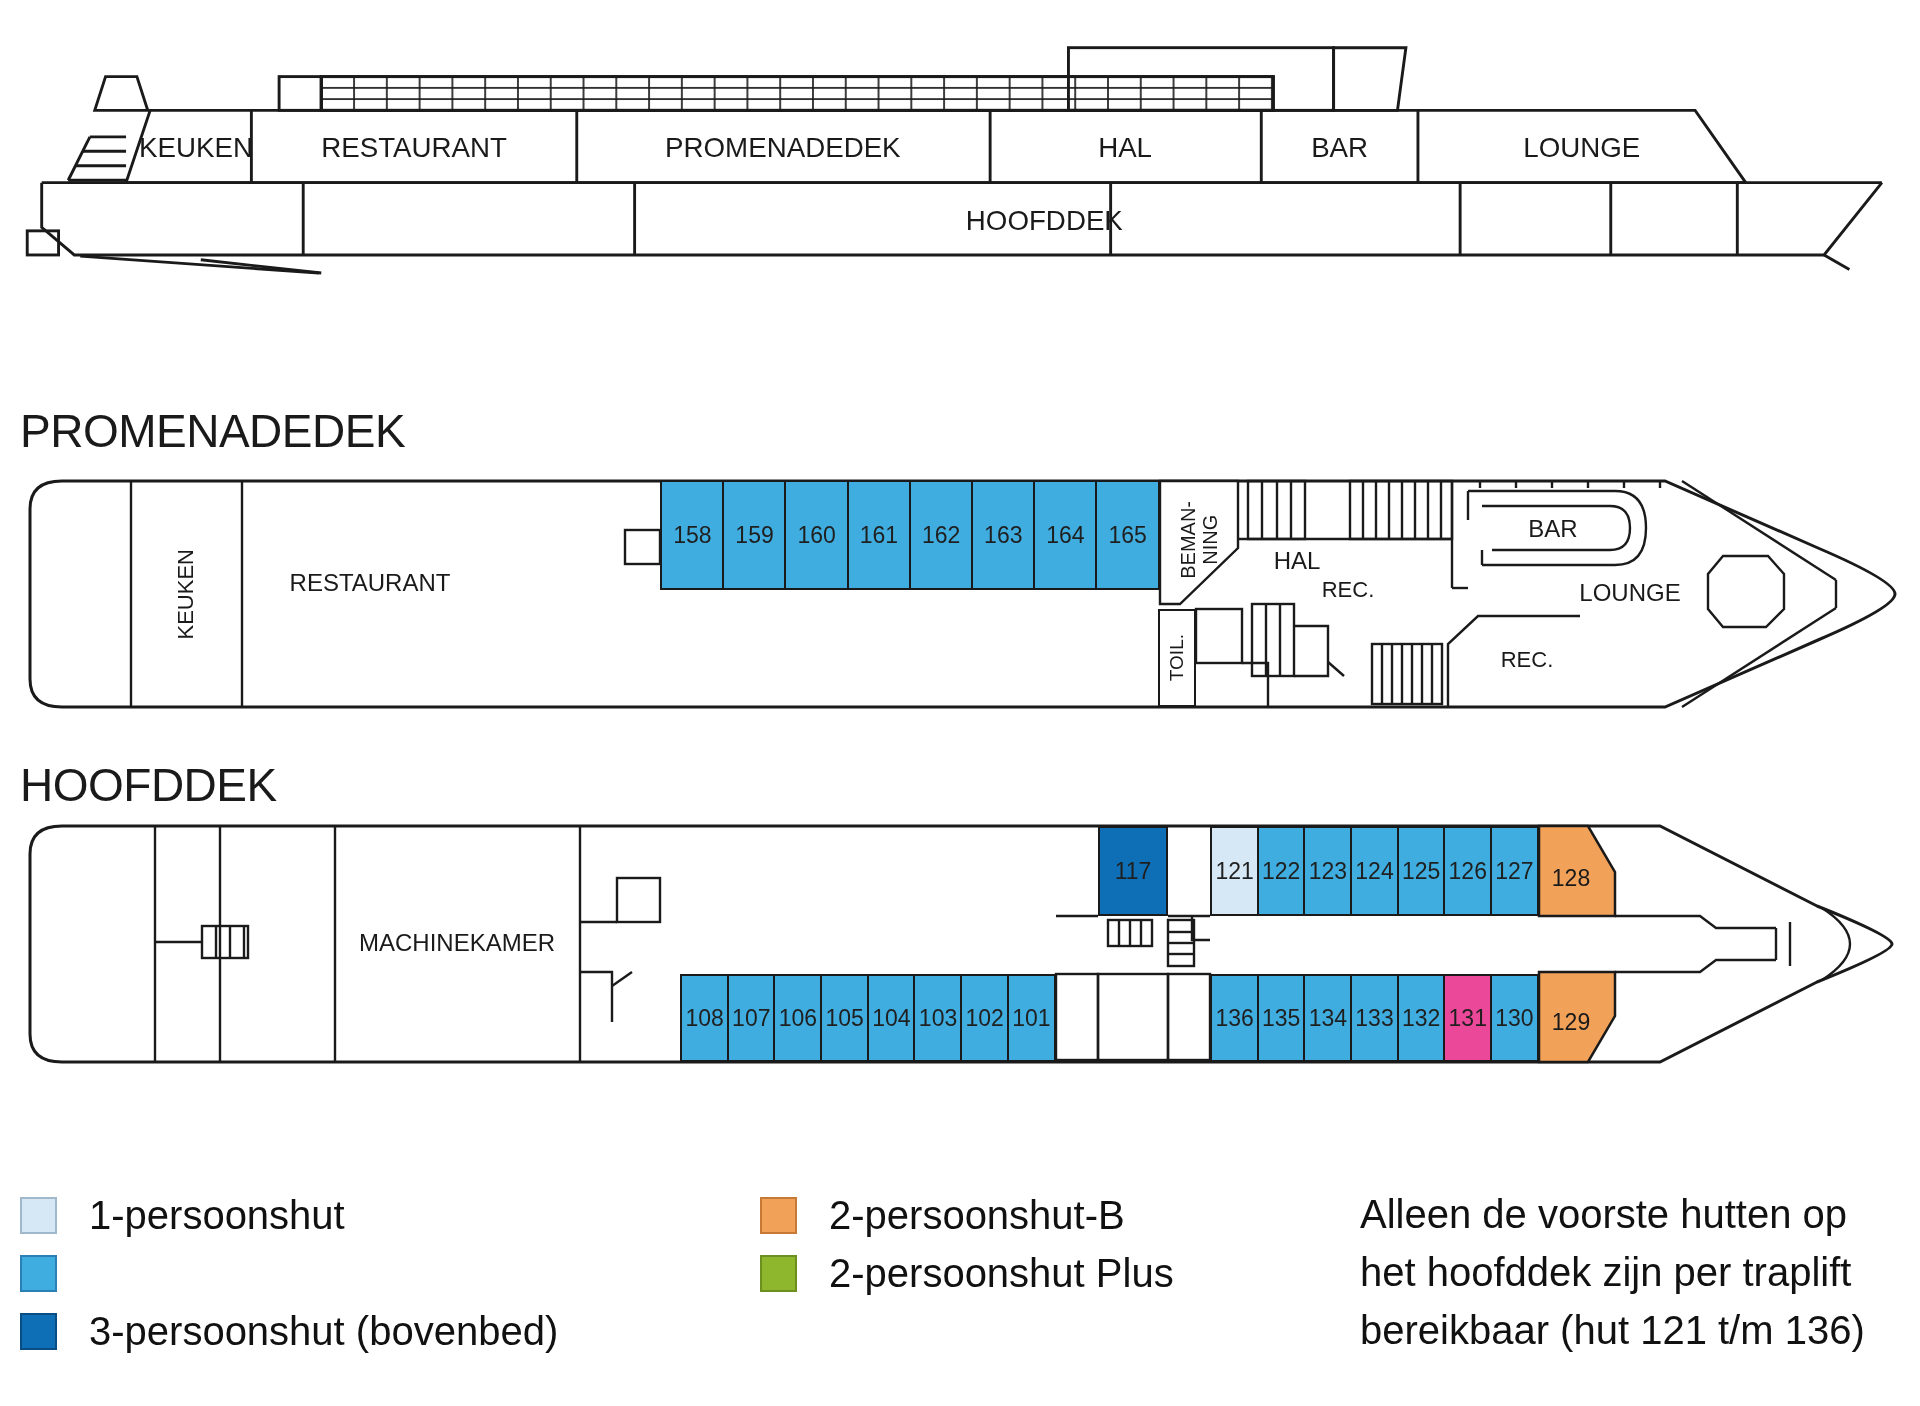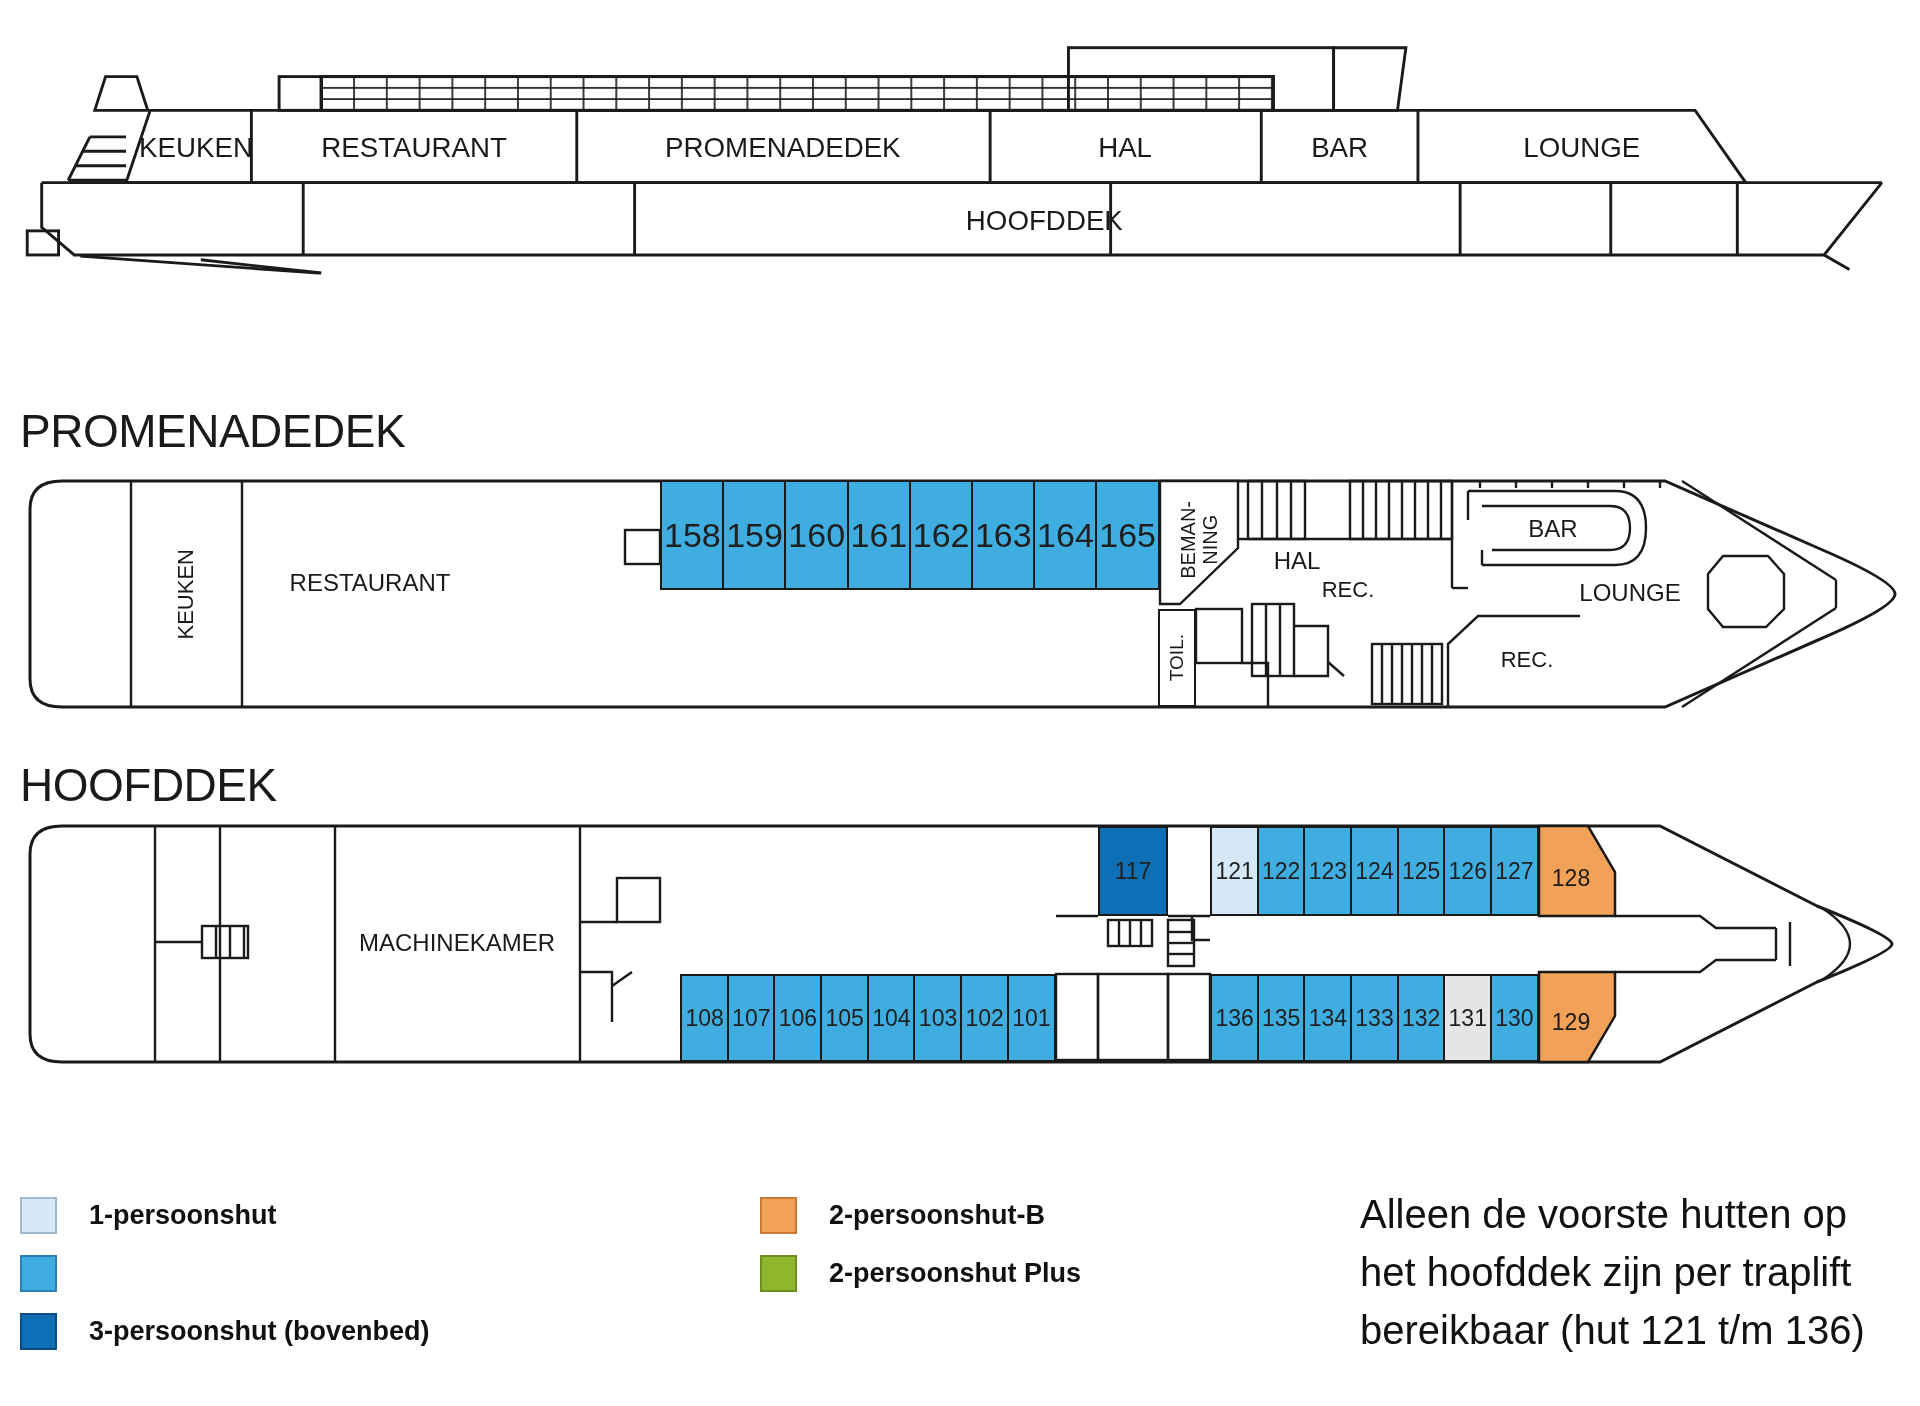--- a/index.html
+++ b/index.html
@@ -9,7 +9,7 @@
   .deck-title{position:absolute;left:20px;font-size:46px;letter-spacing:-0.5px;color:#1a1a1a;}
   .deck{position:absolute;left:20px;width:1880px;}
   .cabrow{position:absolute;display:flex;z-index:3;}
-  .cab{flex:1;border:2.5px solid #1a1a1a;box-sizing:border-box;display:flex;align-items:center;justify-content:center;font-size:34px;color:#1f1f1f;background:#fff;}
+  .cab{flex:1;border:2.5px solid #1a1a1a;box-sizing:border-box;display:flex;align-items:center;justify-content:center;font-size:23px;color:#1f1f1f;background:#fff;}
   .cab + .cab{margin-left:-2.5px;}
   .hd .cab{font-size:23px;}
   .plan-label{position:absolute;z-index:4;display:flex;align-items:center;justify-content:center;text-align:center;font-size:24px;color:#1a1a1a;}

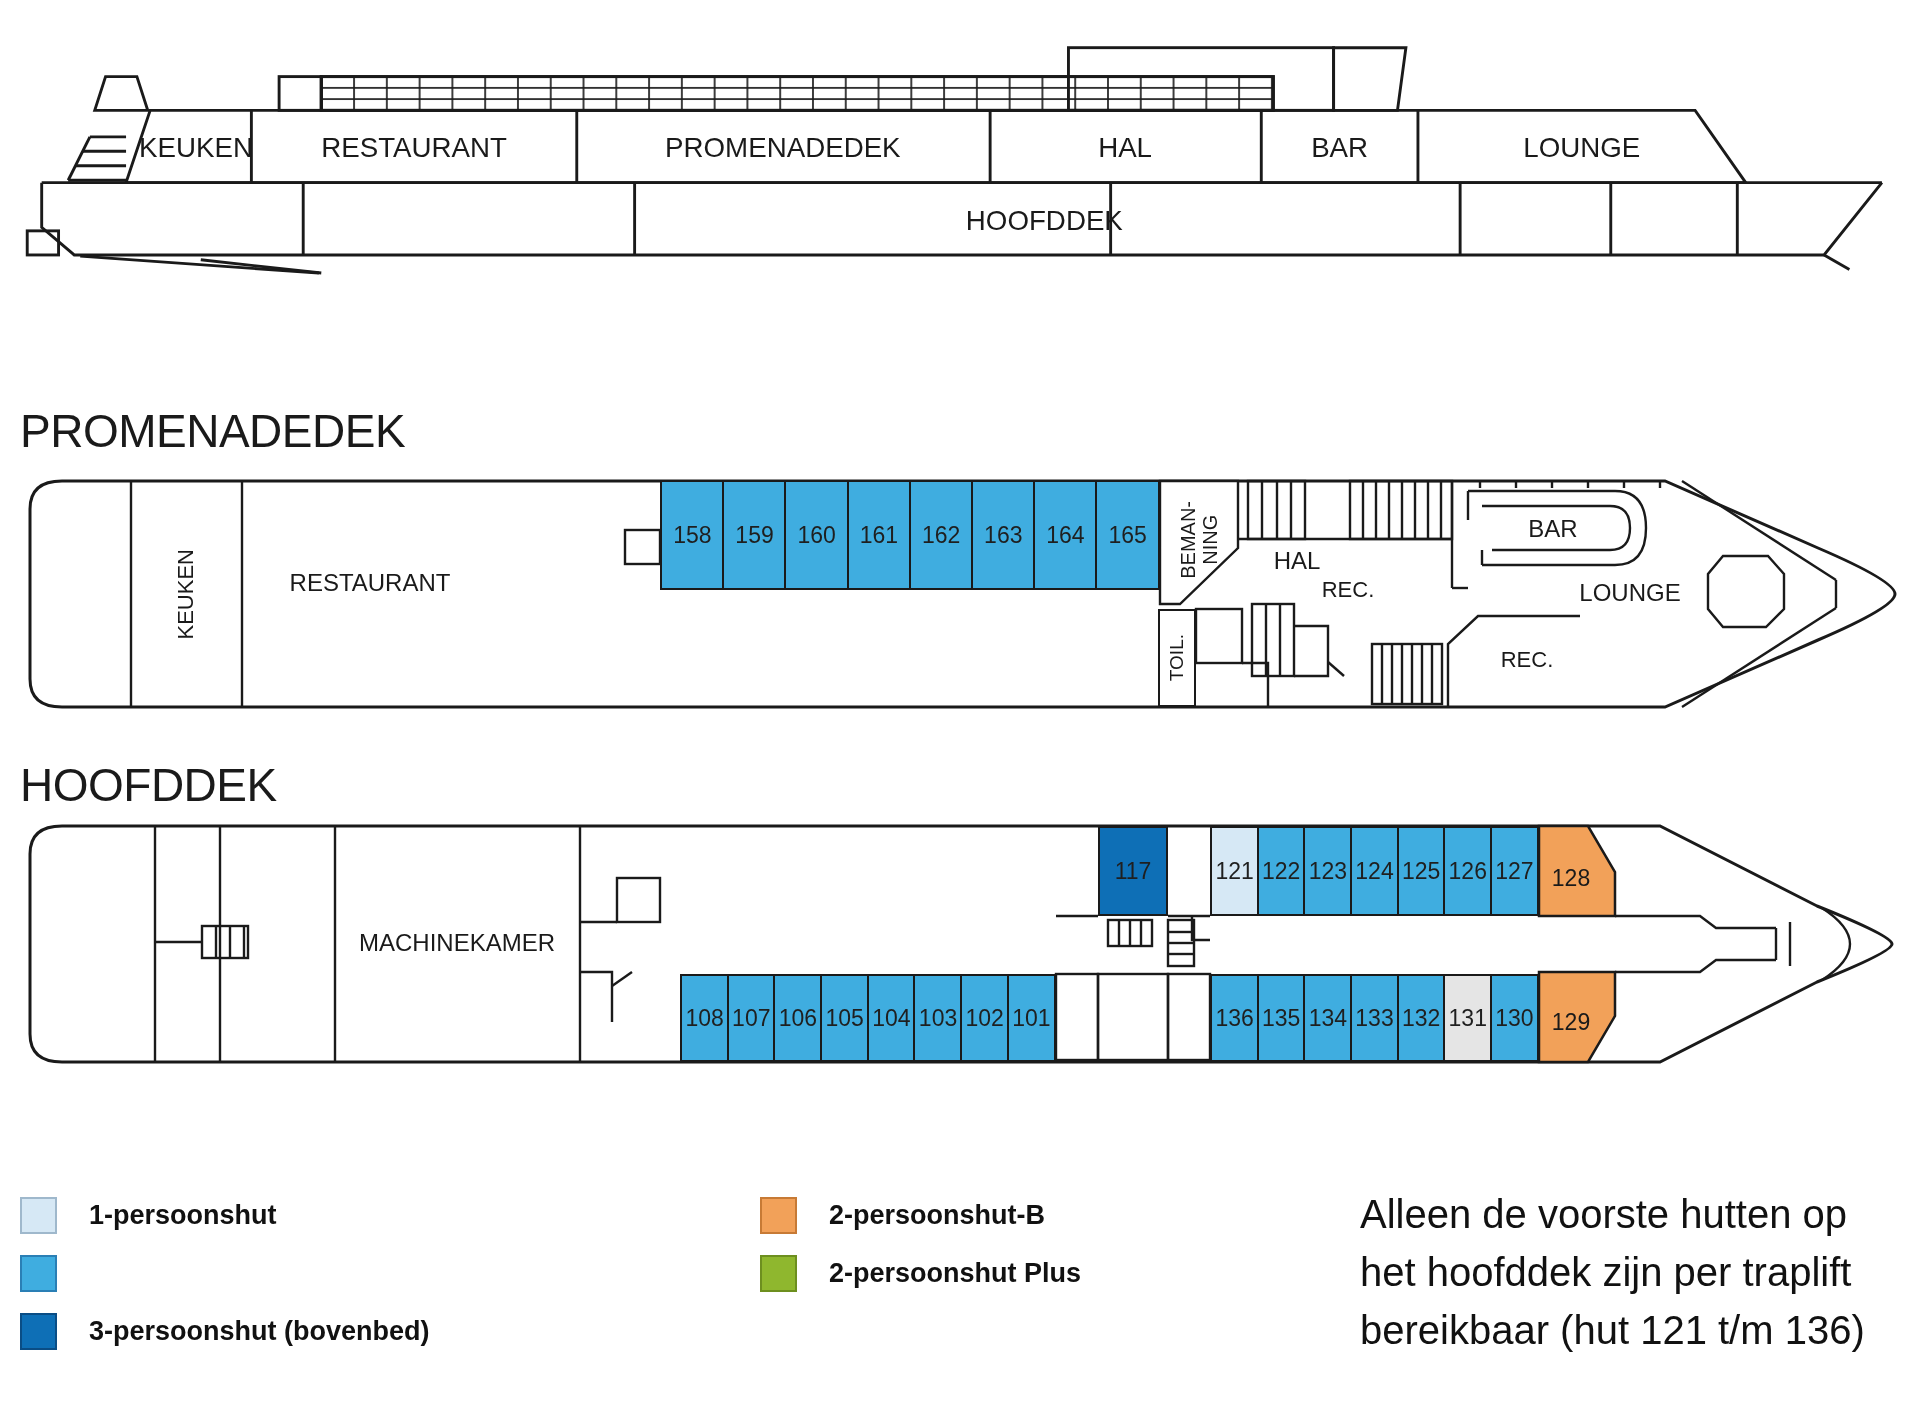--- a/index.html
+++ b/index.html
@@ -285,7 +285,7 @@
       <div class="cab" style="background: rgb(63, 173, 224);">134</div>
       <div class="cab" style="background: rgb(63, 173, 224);">133</div>
       <div class="cab" style="background: rgb(63, 173, 224);">132</div>
-      <div class="cab" style="background: #e5e5e5;">131</div>
+      <div class="cab" style="background: #ec4899;">131</div>
       <div class="cab" style="background: rgb(63, 173, 224);">130</div>
     </div>
 

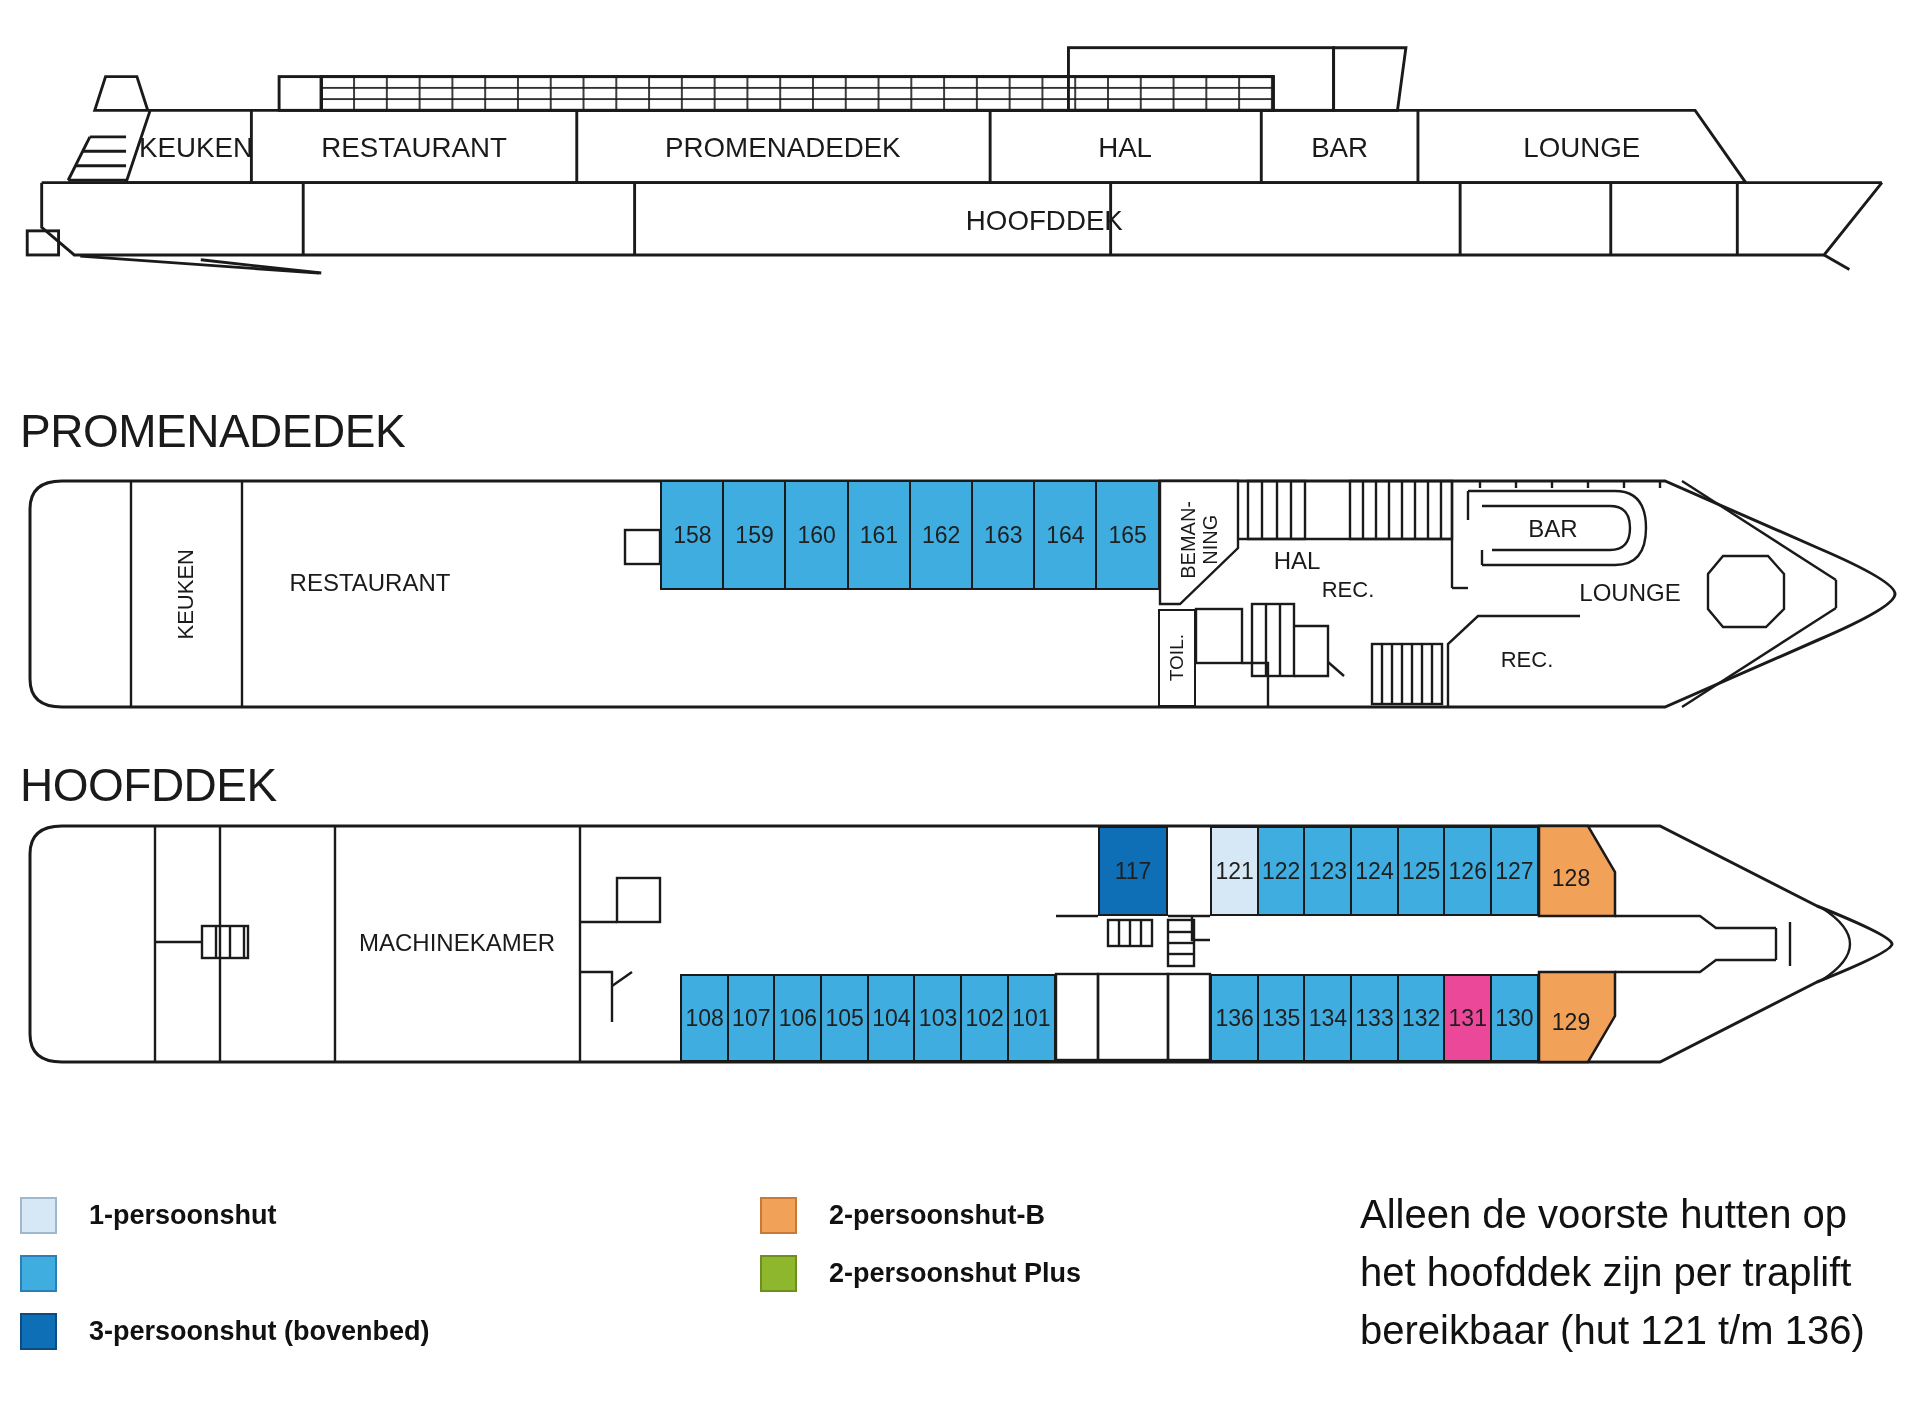--- a/index.html
+++ b/index.html
@@ -20,7 +20,7 @@
   .legend-col{position:absolute;}
   .lrow{position:absolute;display:flex;align-items:center;height:40px;}
   .sw{width:37px;height:37px;border:2.5px solid #555;box-sizing:border-box;margin-right:32px;flex:none;}
-  .ltext{font-size:27px;white-space:nowrap;color:#111;font-weight:bold;}
+  .ltext{font-size:40px;white-space:nowrap;color:#111;}
   .note-line{position:absolute;left:1360px;font-size:40px;white-space:nowrap;color:#111;}
 </style>
 </head>

